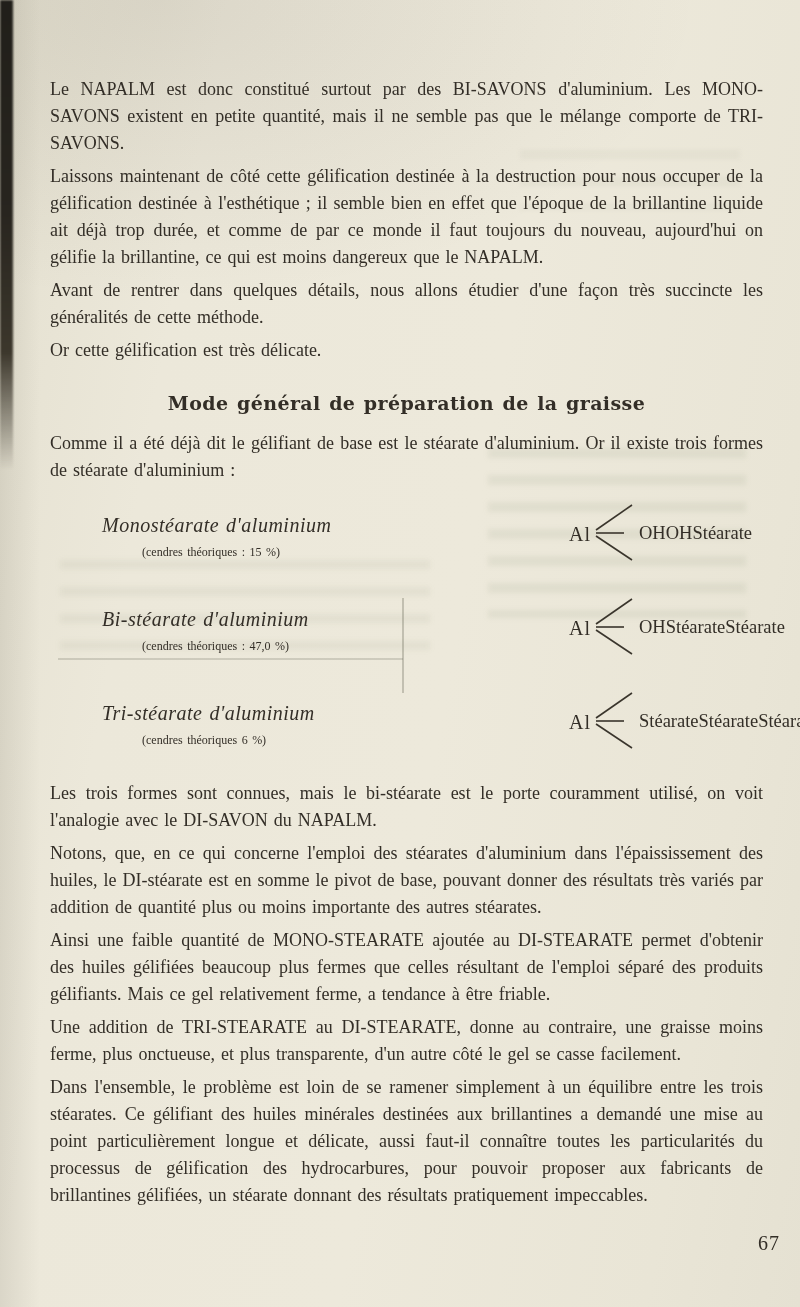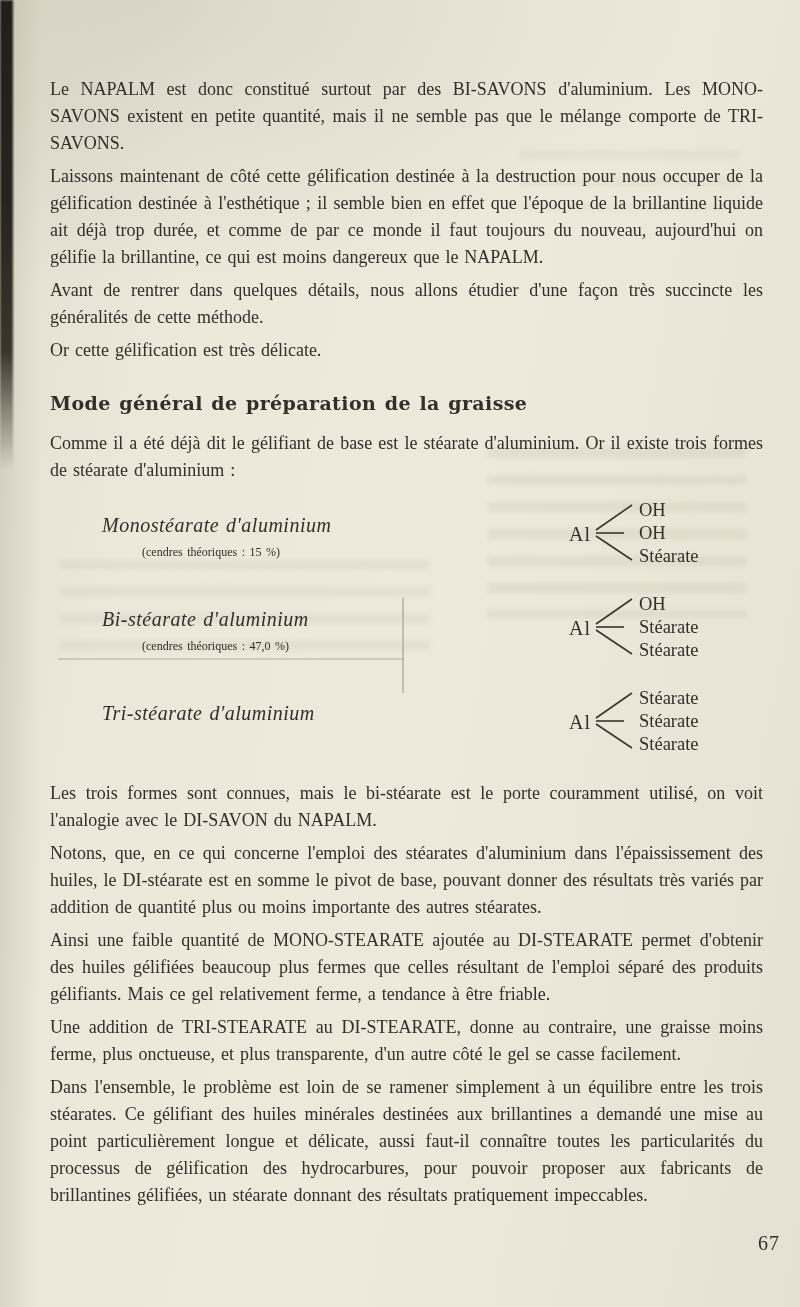--- a/index.html
+++ b/index.html
@@ -34,7 +34,7 @@
     font-size: 19px; font-weight: 700;
     letter-spacing: 0.4px;
     margin: 26px 0 13px 0;
-    text-align: left;
+    text-align: center;
   }
   .formula-block { margin: 14px 0 10px 0; }
   .formula-row {

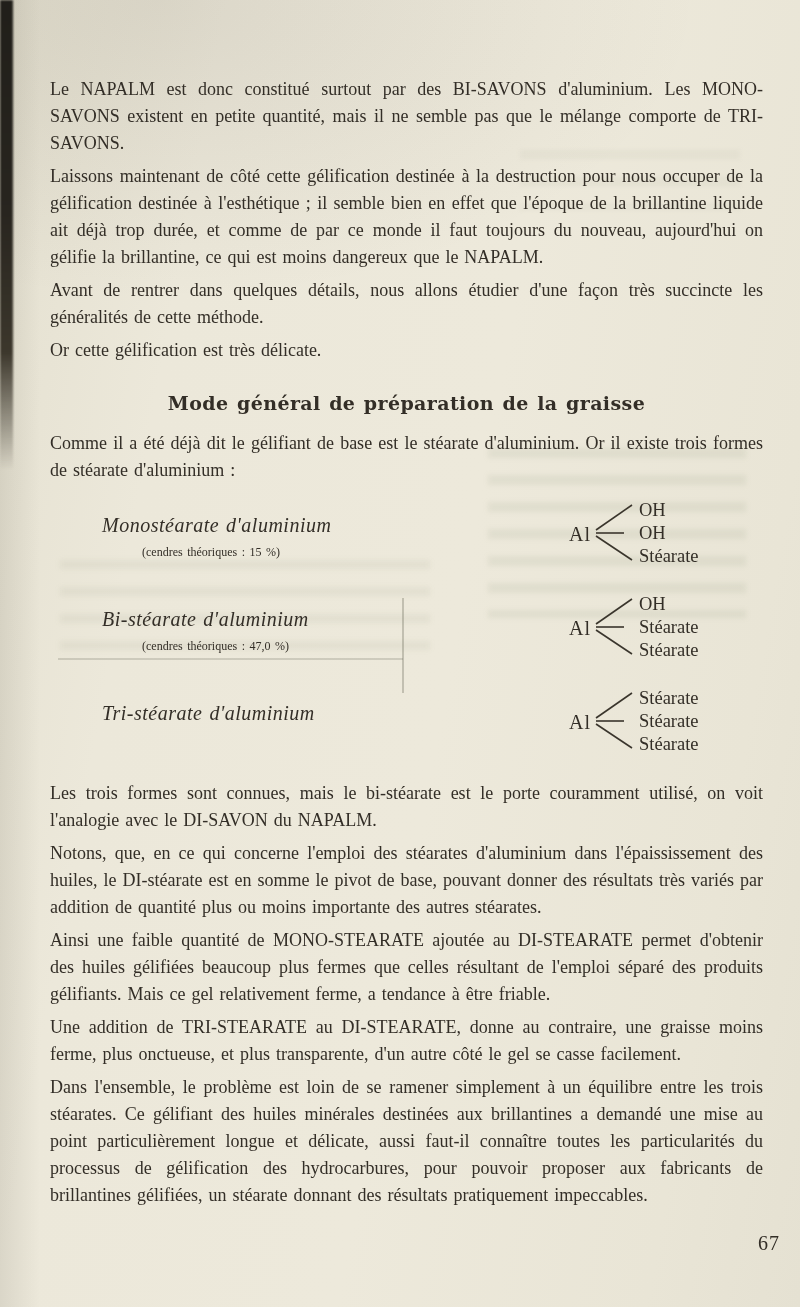--- a/index.html
+++ b/index.html
@@ -47,7 +47,7 @@
   .structure { display: flex; align-items: center; width: 186px; margin-right: 8px; }
   .atom { font-size: 20px; letter-spacing: 1px; padding-top: 2px; }
   .bonds { margin: 0 4px 0 2px; flex: none; }
-  .branches { display: flex; flex-direction: column; }
+  .branches { display: flex; }
   .branch { line-height: 23px; font-size: 18.5px; text-align: left; }
   .page-number {
     position: absolute; left: 758px; top: 1232px;

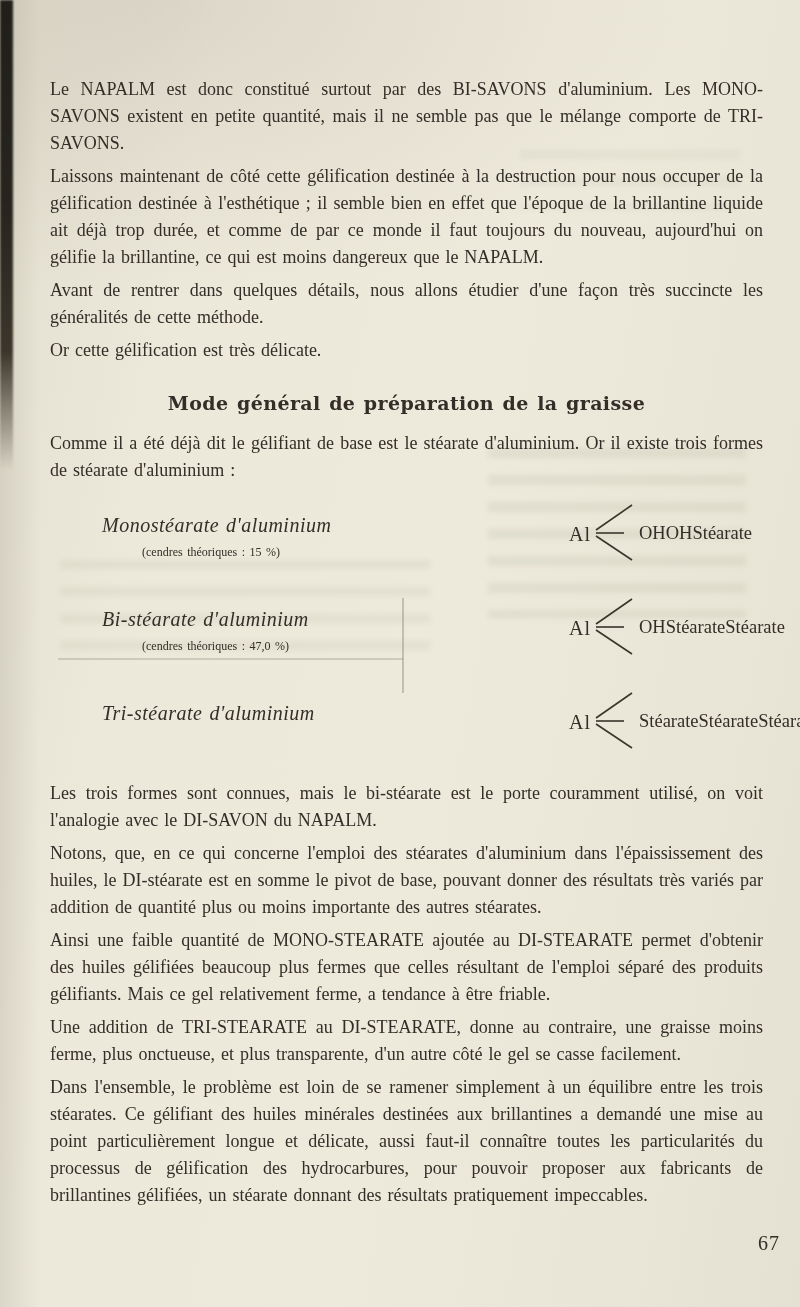--- a/index.html
+++ b/index.html
@@ -132,6 +132,7 @@
     <div class="formula-row">
       <div class="formula-label">
         <div class="formula-name">Tri-stéarate d'aluminium</div>
+        <div class="formula-ashes">(cendres théoriques 6 %)</div>
       </div>
       <div class="structure">
         <span class="atom">Al</span>

